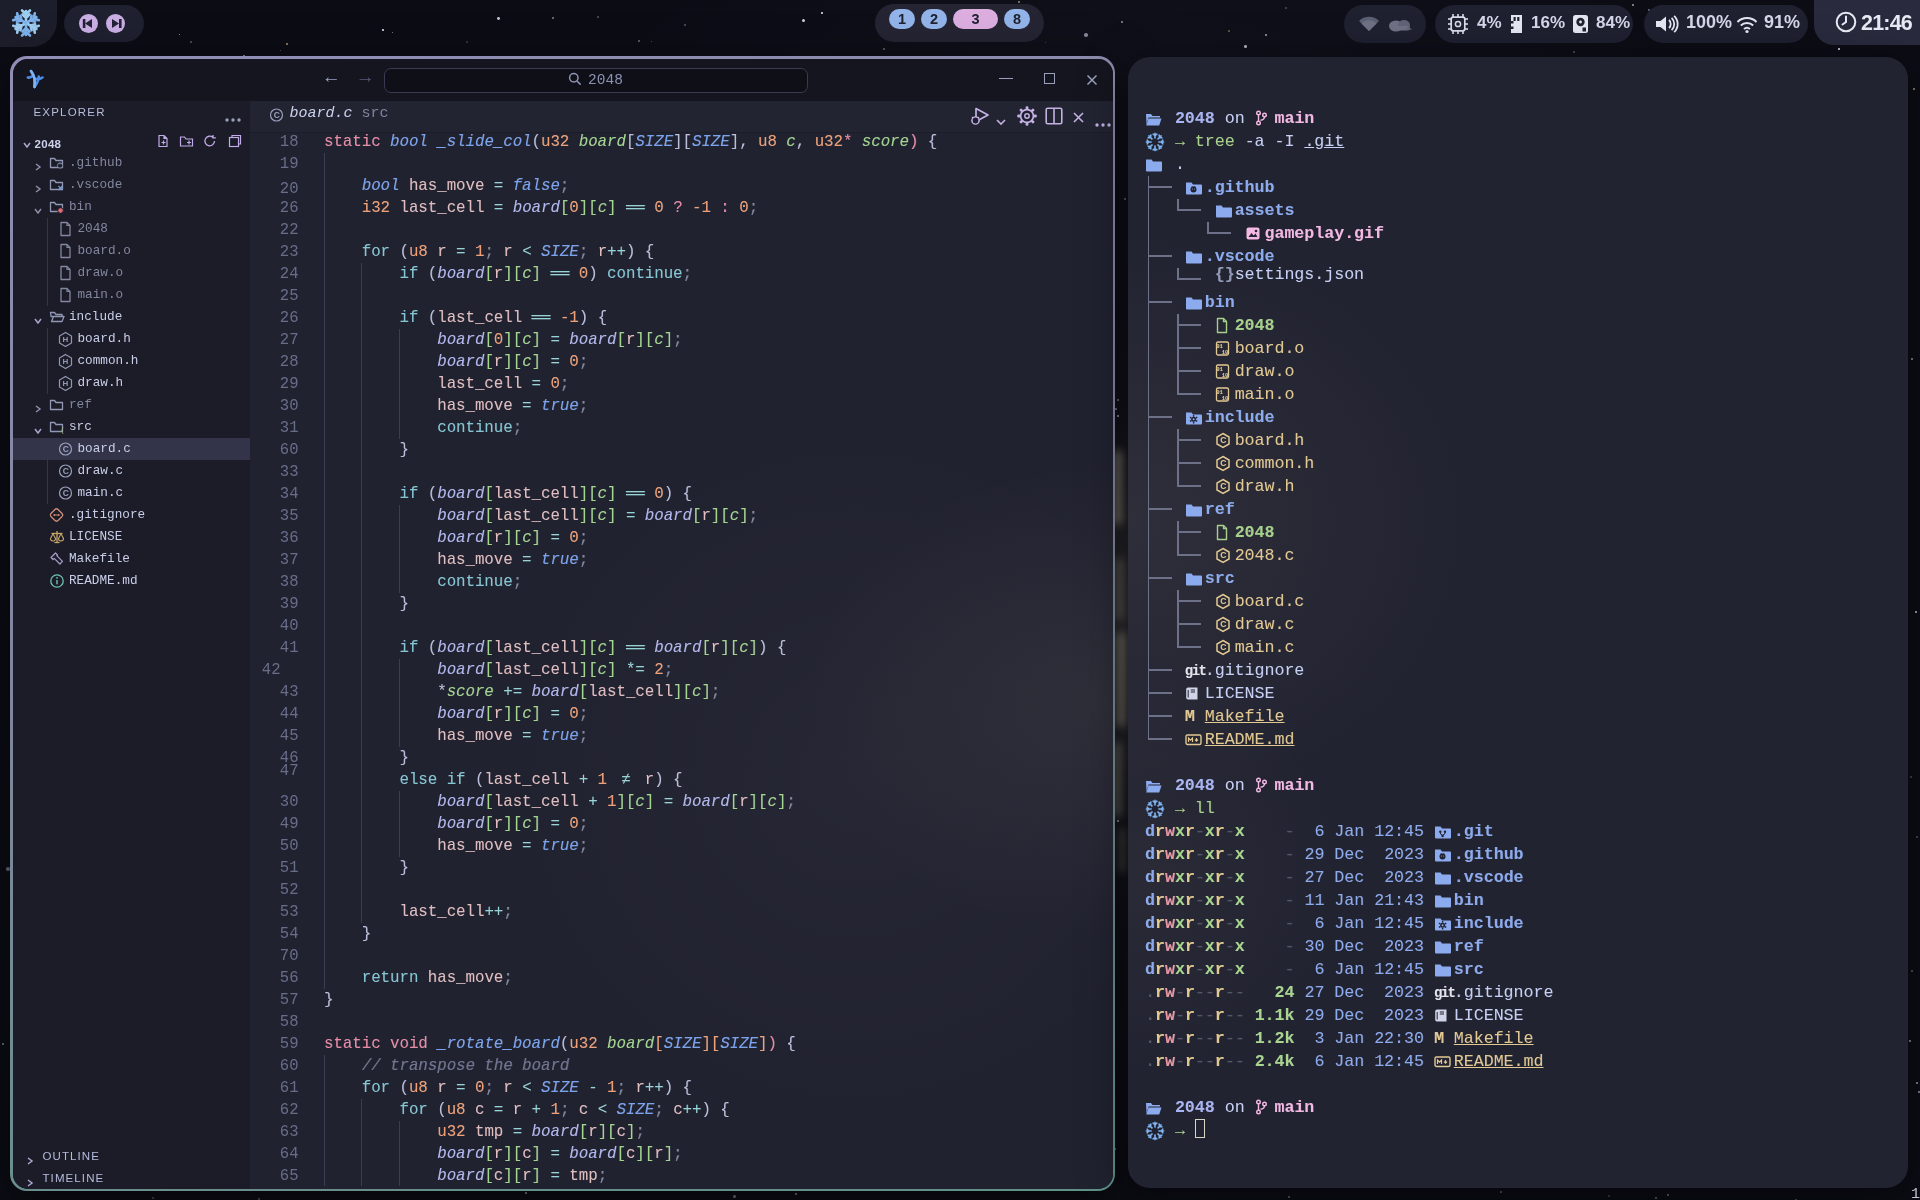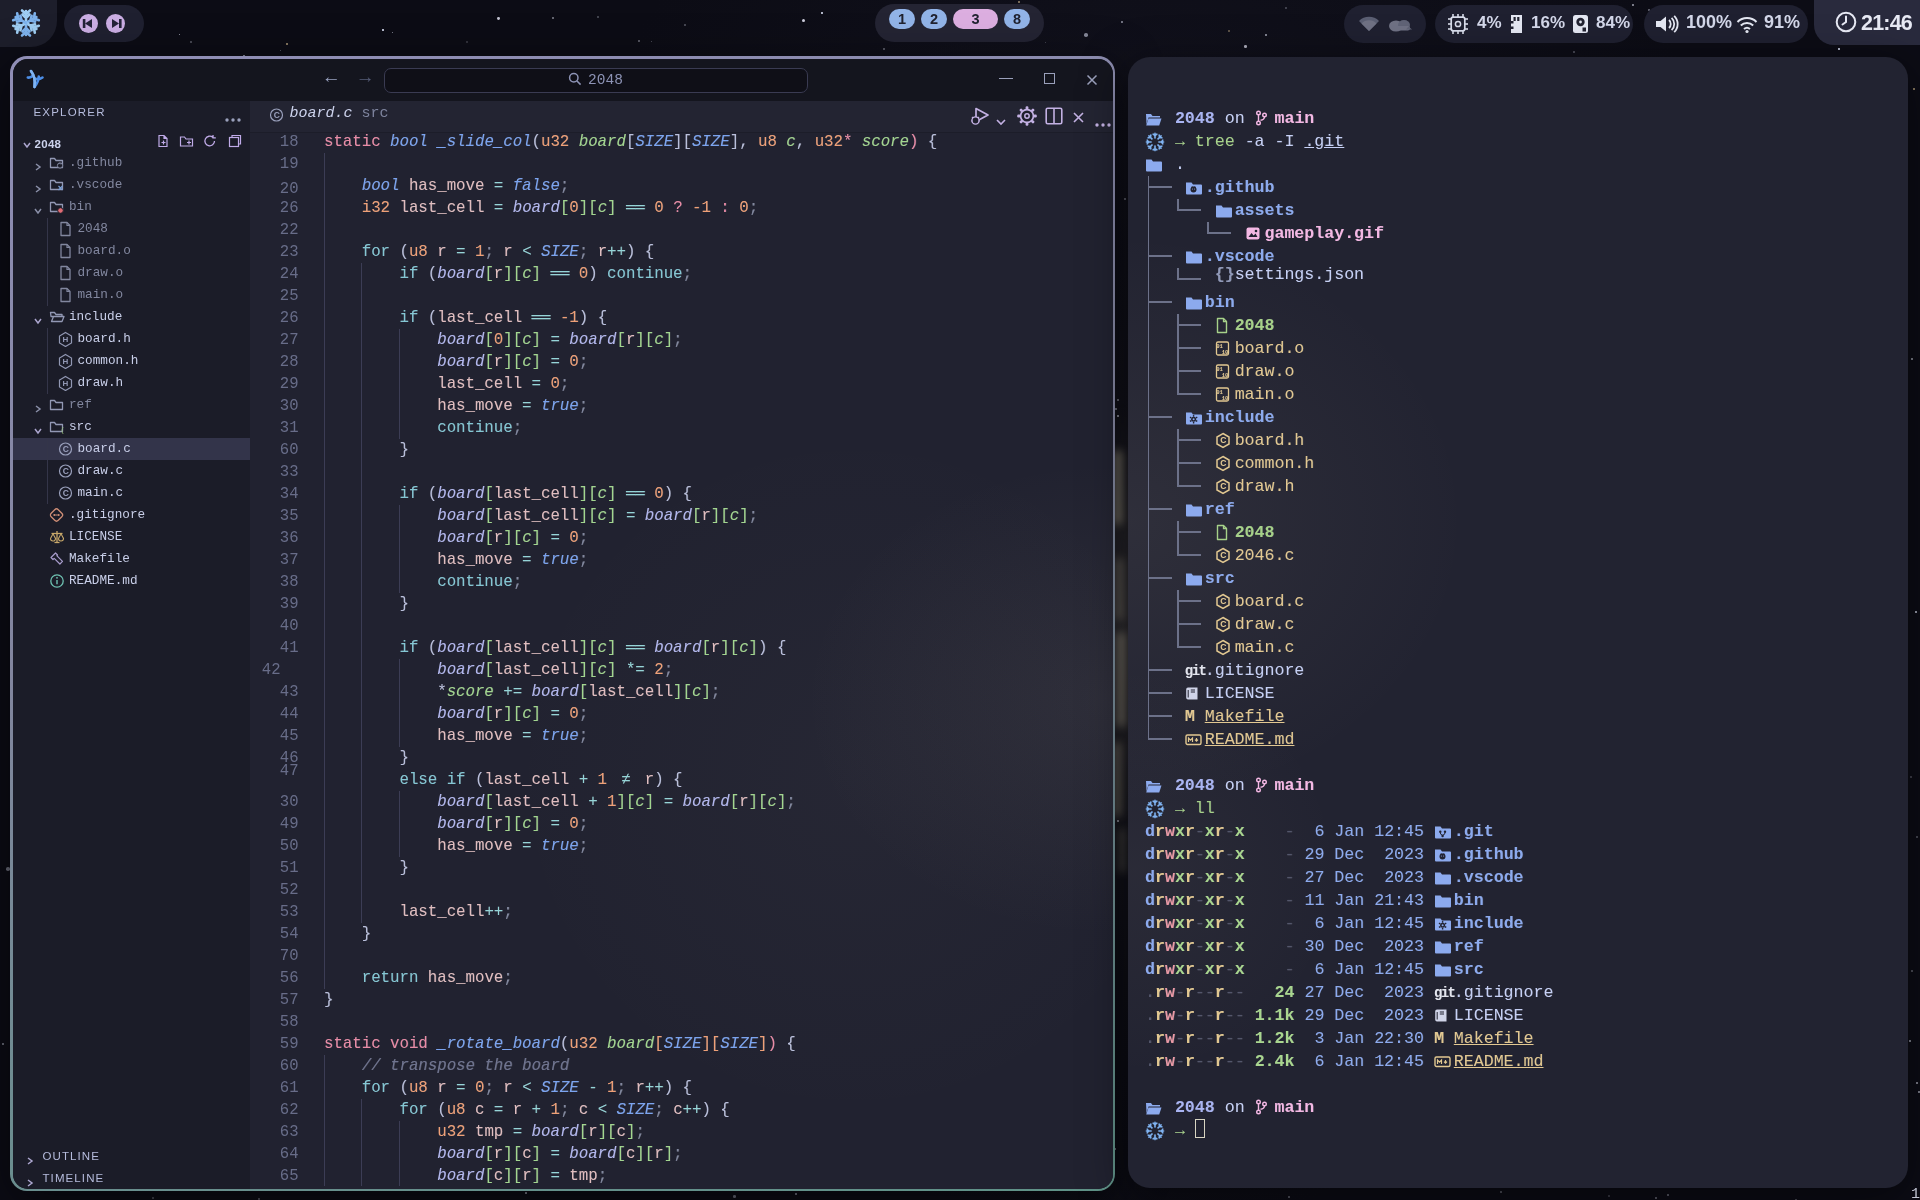--- a/index.html
+++ b/index.html
@@ -806,7 +806,7 @@
     <div class="tl" style="top:486.5px">       <span class="tic" style="width:19.92px"><svg width="16" height="17" viewBox="0 0 16 17" style="margin-top:3px">
           <path d="M8 1.5 L14 5 V12 L8 15.5 L2 12 V5 Z" fill="none" stroke="#e2c891" stroke-width="1.5"></path>
           <text x="8.2" y="11.4" font-family="Liberation Sans" font-size="8.5" font-weight="bold" fill="#e2c891" text-anchor="middle">C</text>
-        </svg></span><span class="tkh">2046.c</span></div>
+        </svg></span><span class="tkh">2048.c</span></div>
     <div class="tl" style="top:509.5px">    <span class="tic" style="width:19.92px"><svg width="17" height="17" viewBox="0 0 17 17" style="margin-top:3px">
           <path d="M1 3.5 h5.5 l1.5 2 h8 a1 1 0 0 1 1 1 v8 a1 1 0 0 1 -1 1 h-14 a1 1 0 0 1 -1 -1 Z" fill="#8caaee"></path>
         </svg></span><span class="tdir">src</span></div>

